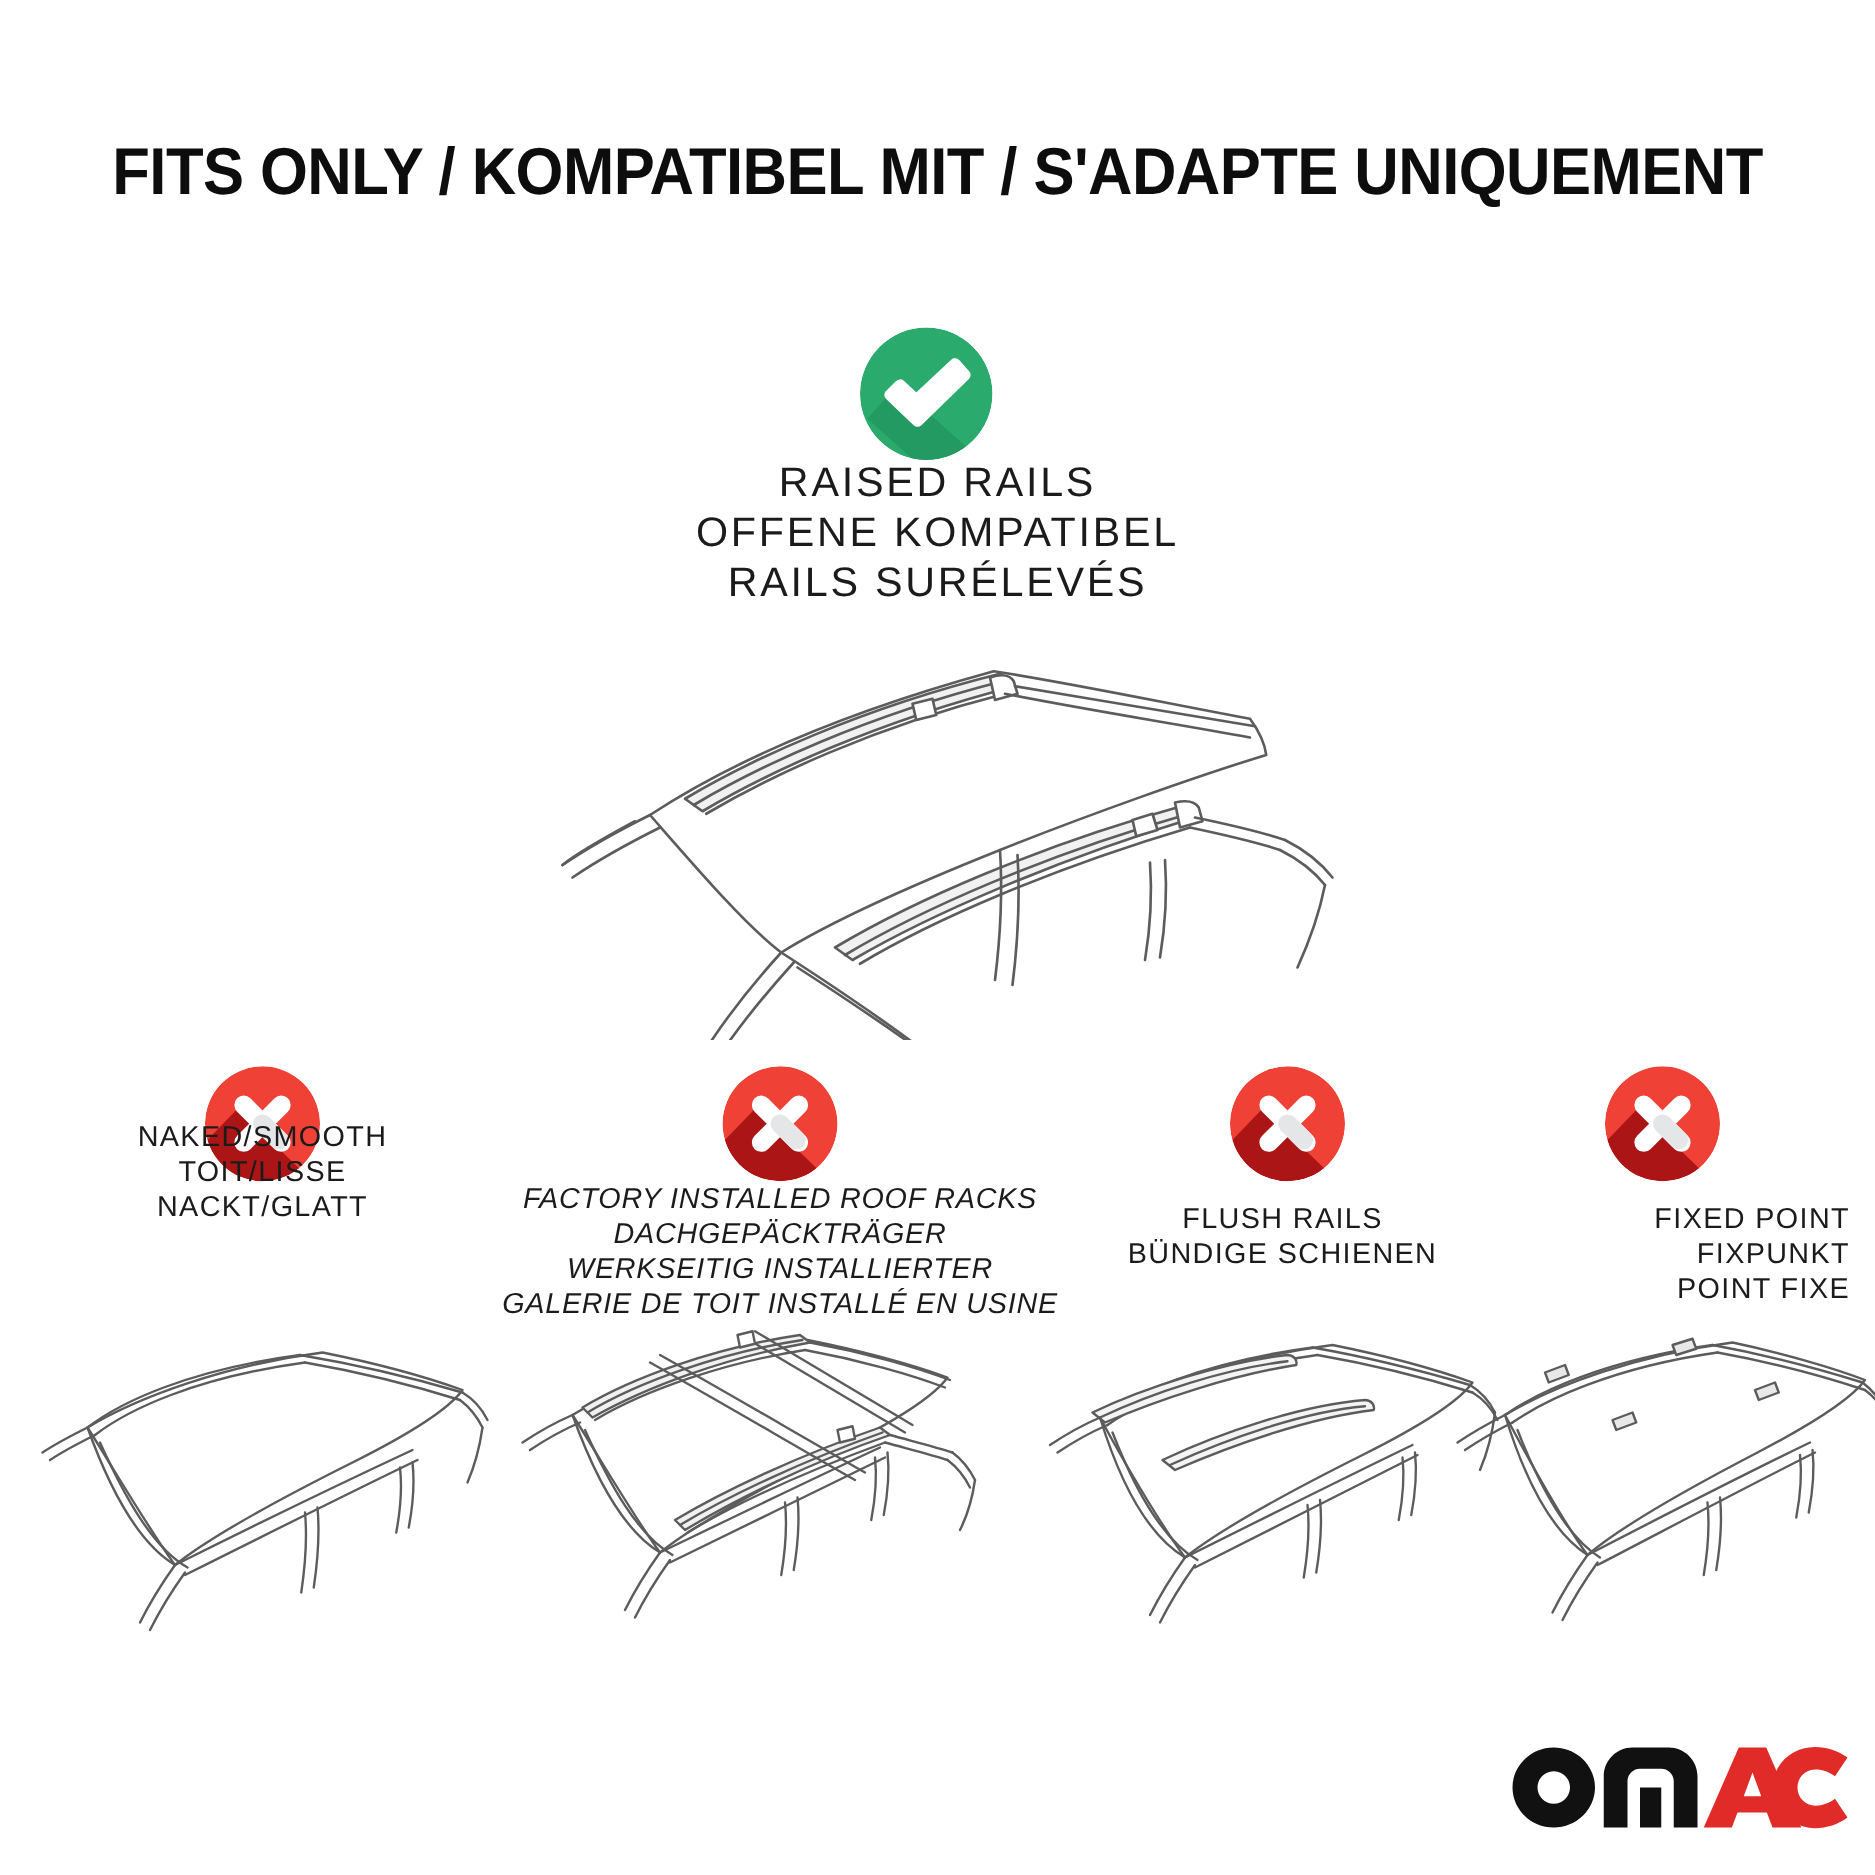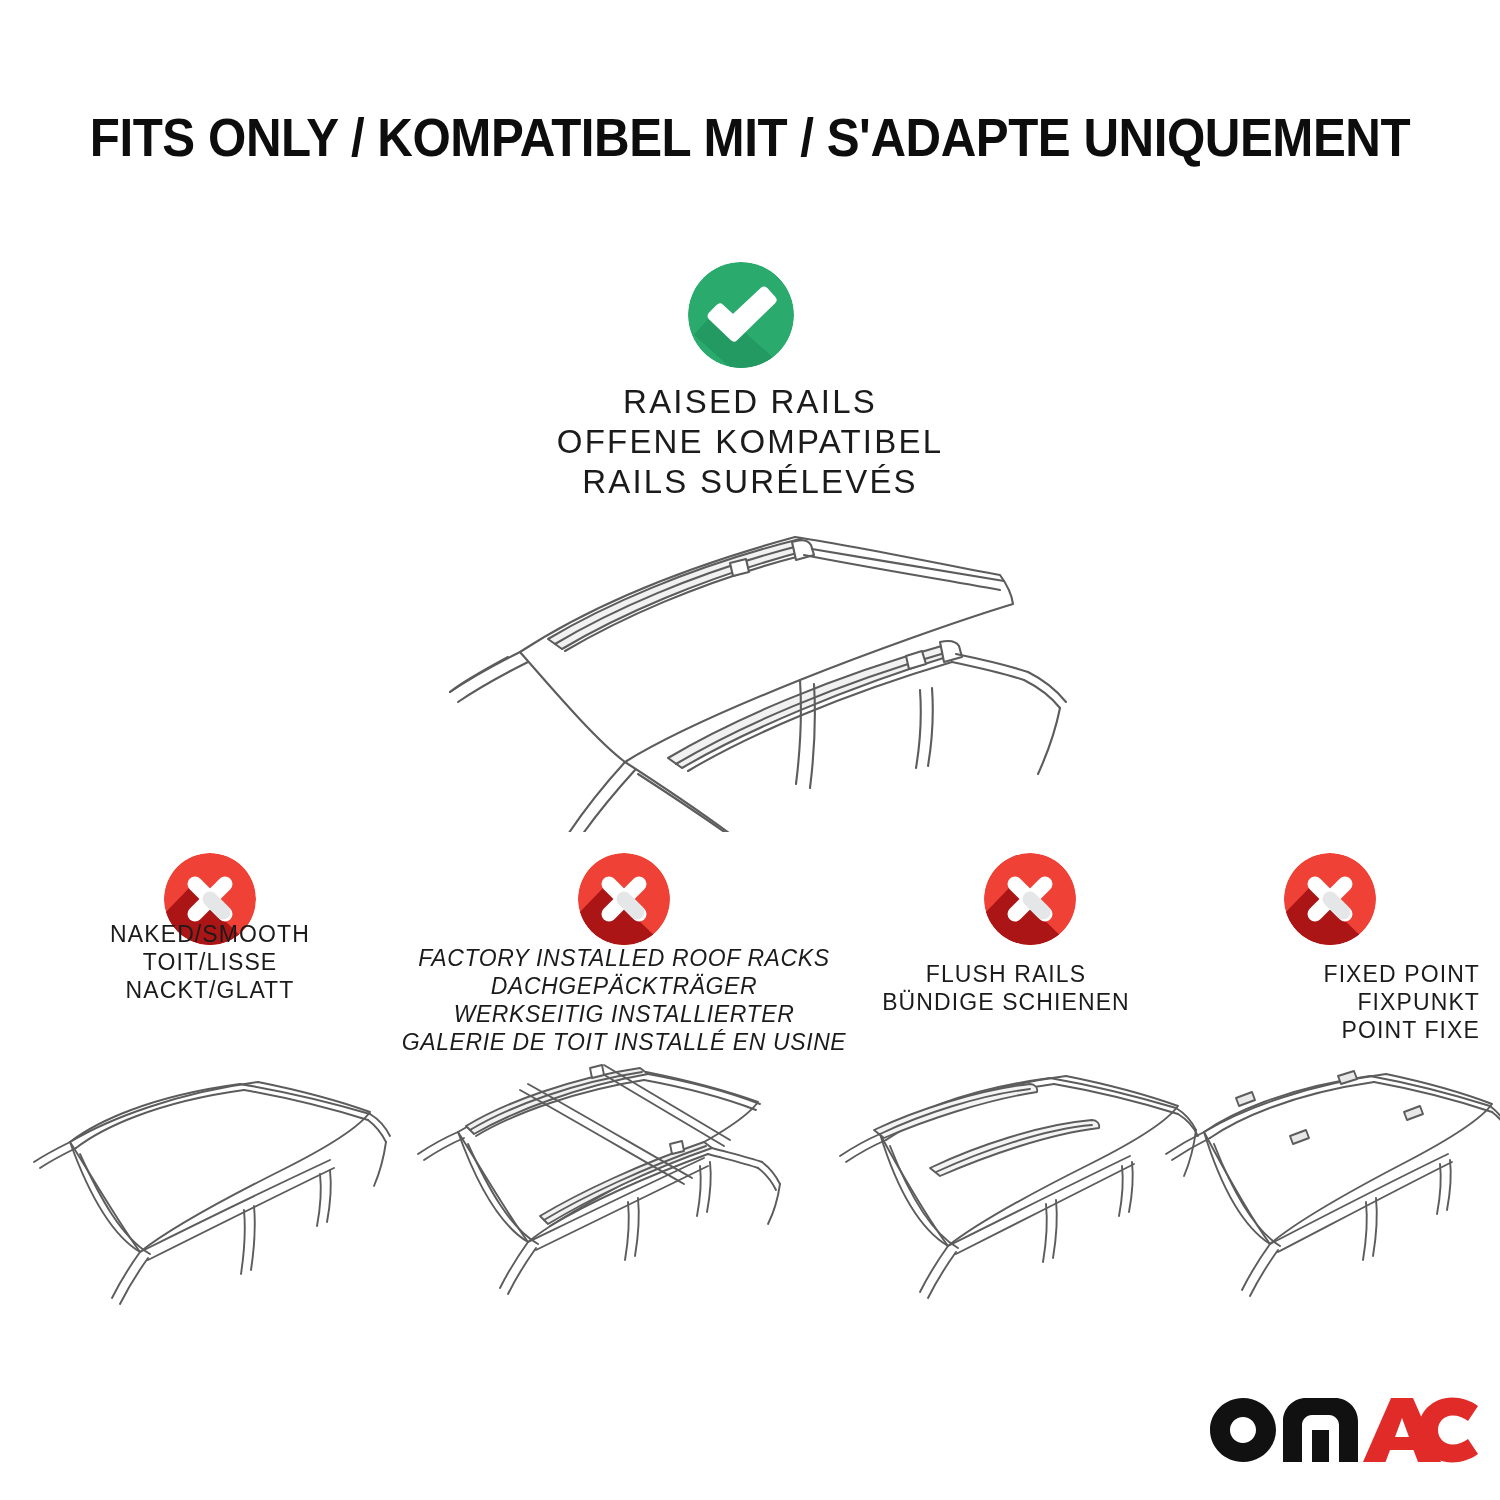--- a/index.html
+++ b/index.html
@@ -117,7 +117,7 @@
   </svg>
 </div>
 
-<div class="caption caption-main" style="left:400px; top:382px; width:700px;">
+<div class="caption caption-main" style="left:400px; top:366px; width:700px;">
   <span class="ln">RAISED RAILS</span>
   <span class="ln">OFFENE KOMPATIBEL</span>
   <span class="ln">RAILS SURÉLEVÉS</span>

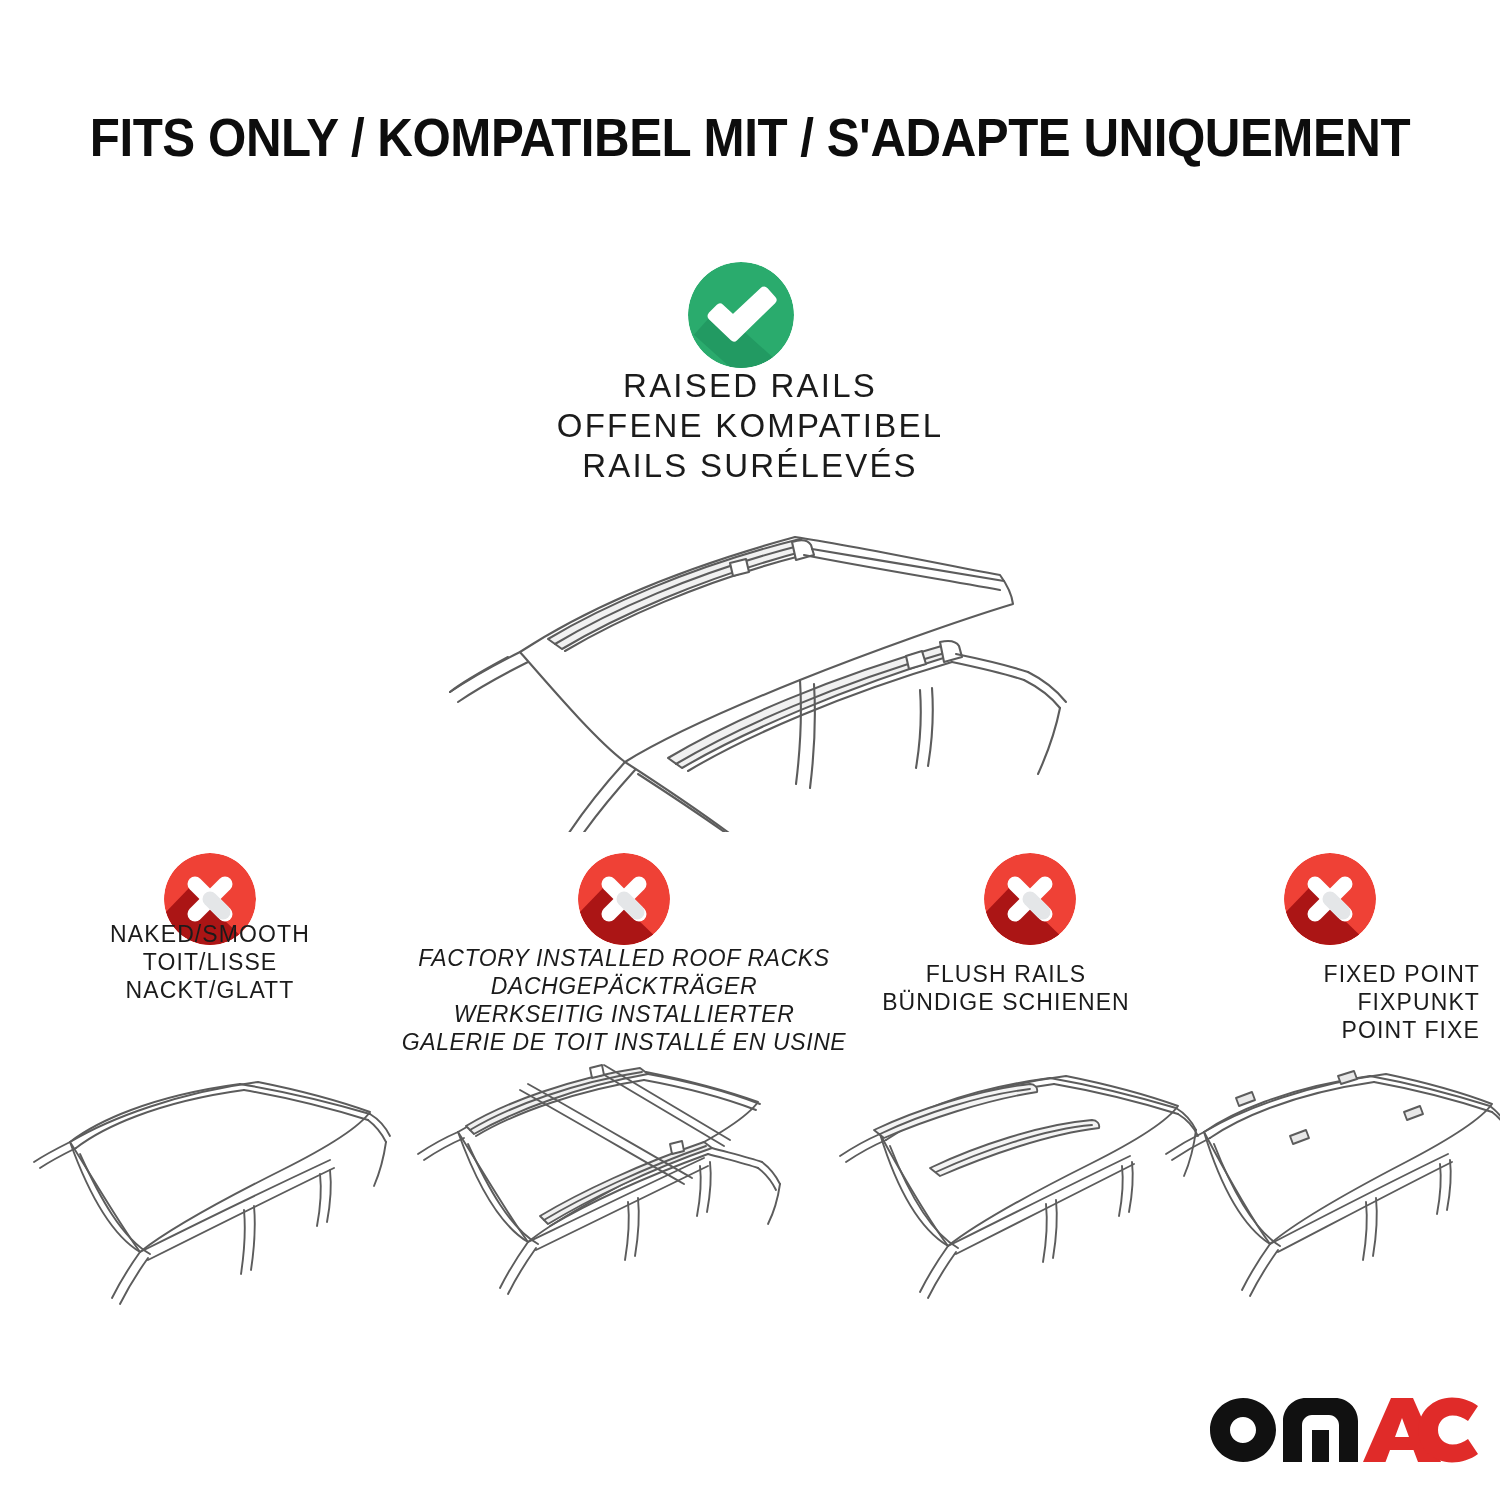--- a/index.html
+++ b/index.html
@@ -182,7 +182,7 @@
   </svg>
 </div>
 
-<div class="caption caption-sub" style="left:35px; top:920px; width:350px;">
+<div class="caption caption-sub" style="left:35px; top:895px; width:350px;">
   <span class="ln">NAKED/SMOOTH</span>
   <span class="ln">TOIT/LISSE</span>
   <span class="ln">NACKT/GLATT</span>

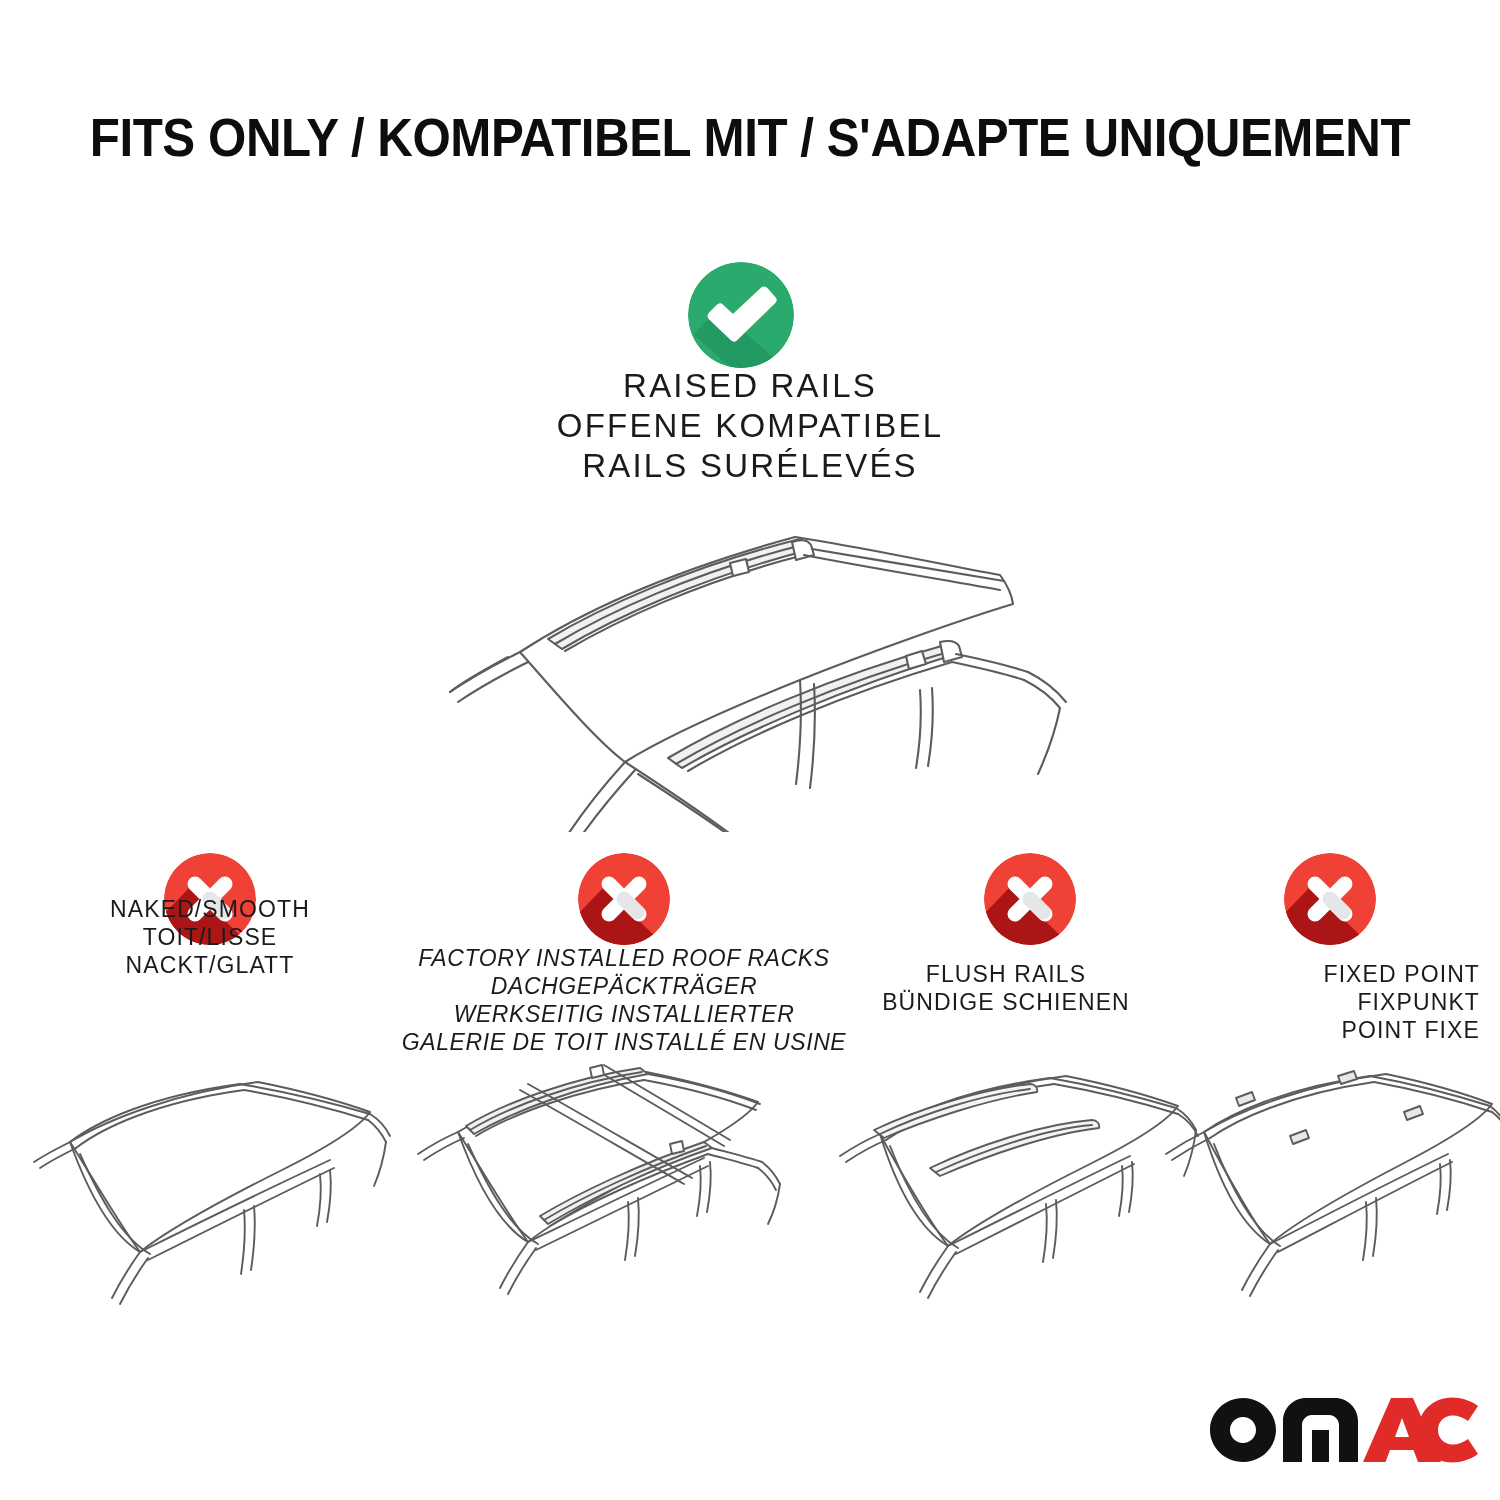--- a/index.html
+++ b/index.html
@@ -294,7 +294,7 @@
   </svg>
 </div>
 
-<div class="caption caption-sub" style="left:836px; top:960px; width:340px;">
+<div class="caption caption-sub" style="left:856px; top:960px; width:340px;">
   <span class="ln">FLUSH RAILS</span>
   <span class="ln">BÜNDIGE SCHIENEN</span>
 </div>

